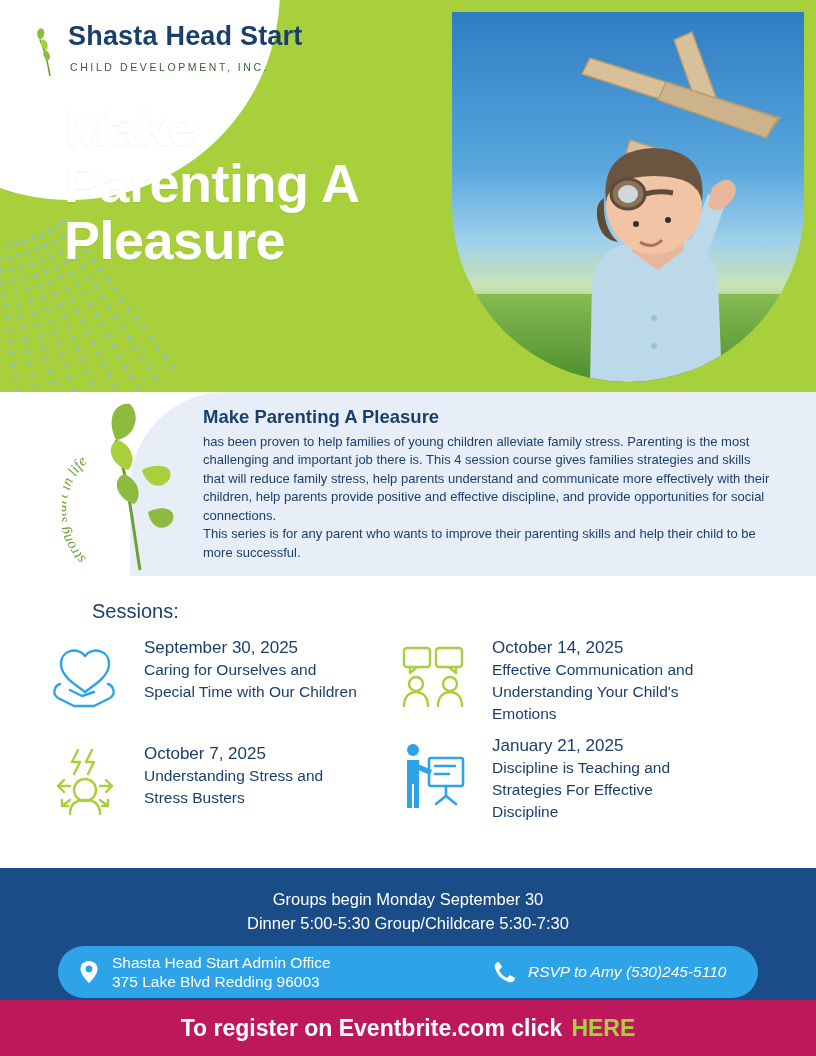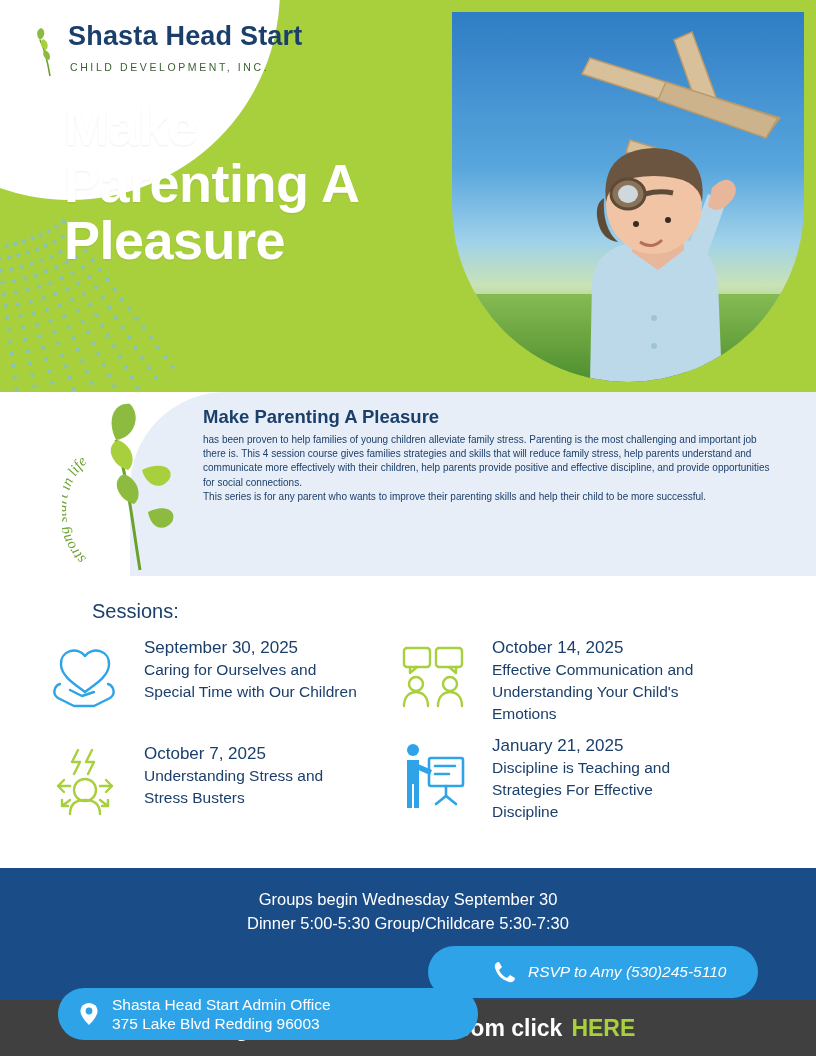--- a/index.html
+++ b/index.html
@@ -152,7 +152,7 @@
     margin-bottom: 5px;
   }
   .desc-body {
-    font-size: 10px;
+    font-size: 13px;
     line-height: 1.42;
     color: #1b3f6b;
   }

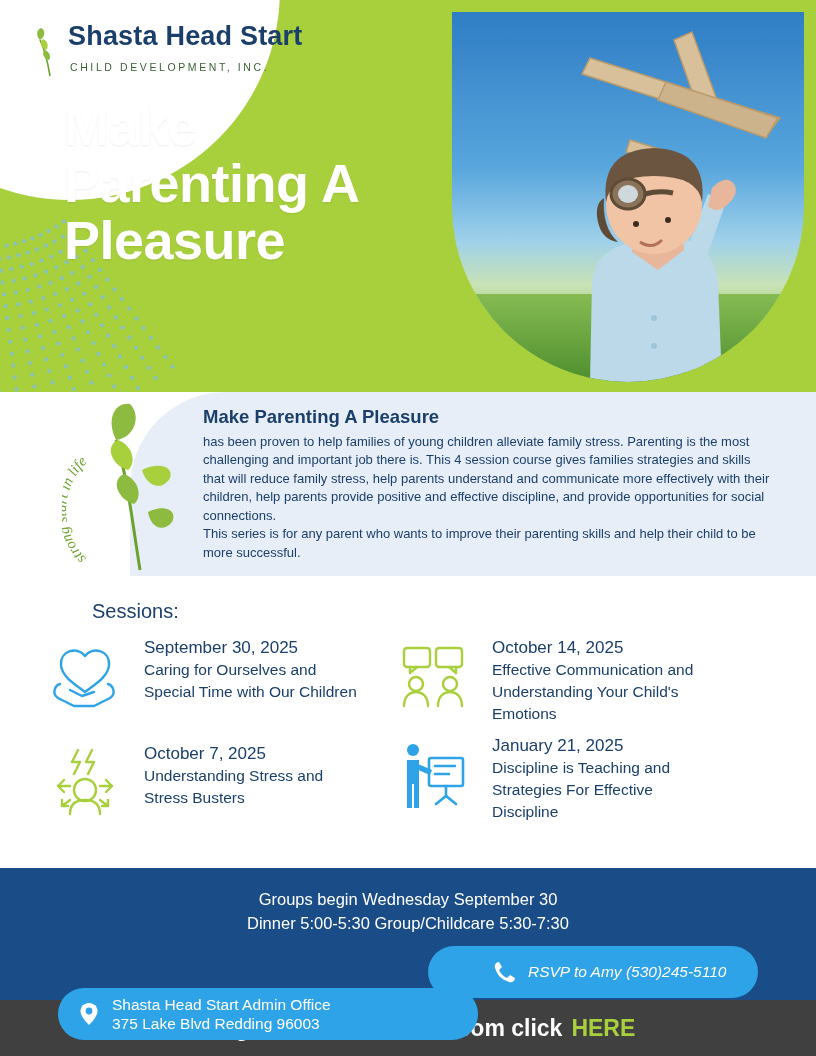--- a/index.html
+++ b/index.html
@@ -684,7 +684,7 @@
 
 <div class="footer">
   <div class="footer-groups">
-    <div>Groups begin Wednesday September 30</div>
+    <div>Groups begin Monday September 30</div>
     <div>Dinner 5:00-5:30 Group/Childcare 5:30-7:30</div>
   </div>
 

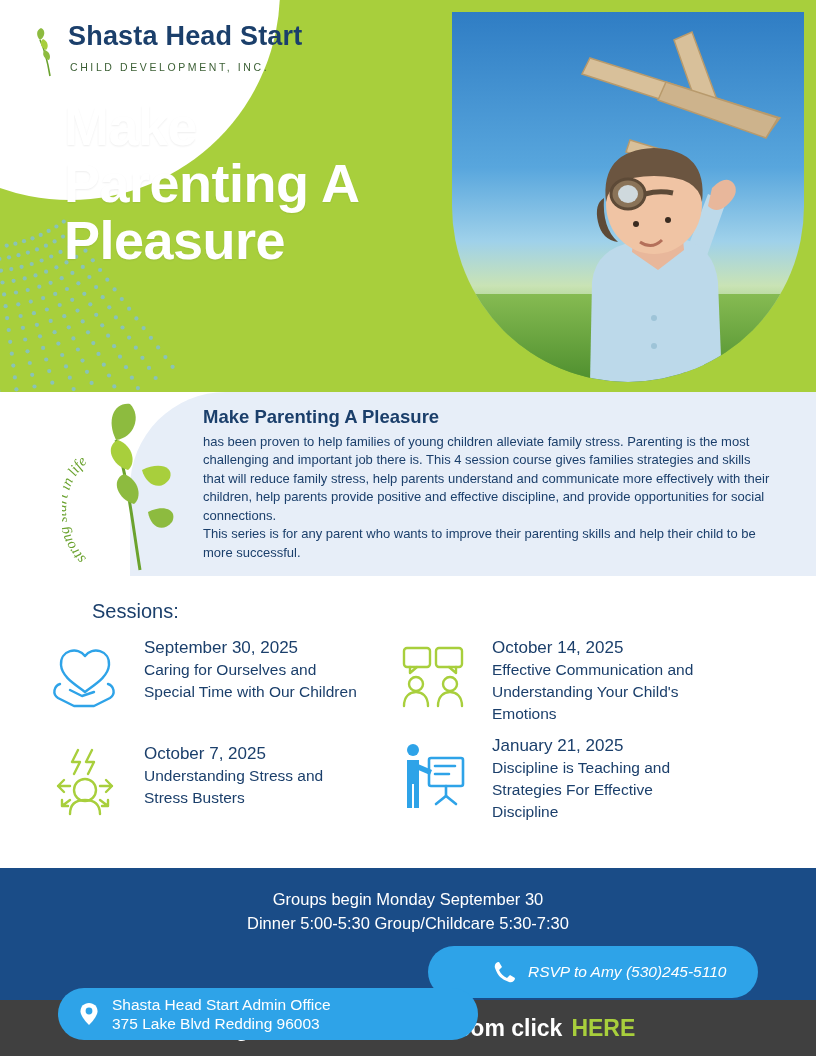--- a/index.html
+++ b/index.html
@@ -246,7 +246,7 @@
     background: #2ea3e8;
     font-style: italic;
   }
-  .pill-left { z-index: 2; margin-top: 42px; }
+  .pill-left { z-index: 2; }
   .pill-icon {
     width: 26px;
     height: 26px;

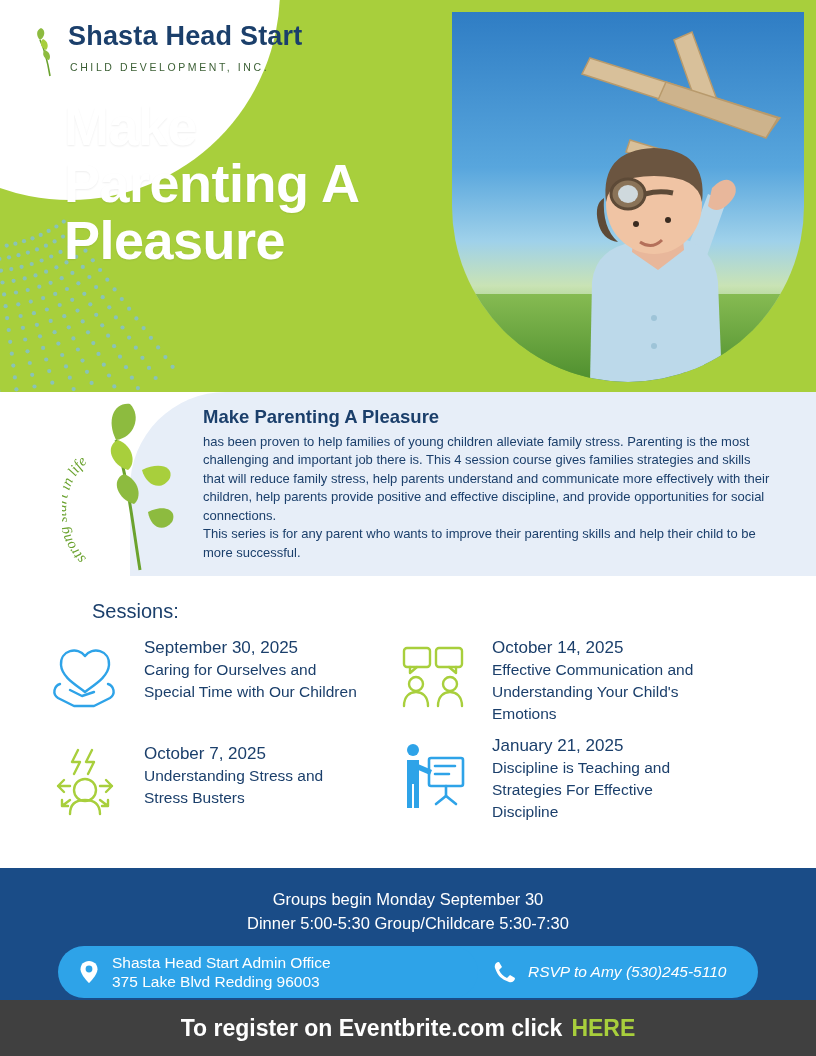--- a/index.html
+++ b/index.html
@@ -264,7 +264,7 @@
     bottom: 0;
     width: 816px;
     height: 56px;
-    background: #404040;
+    background: #be185d;
     display: flex;
     align-items: center;
     justify-content: center;

